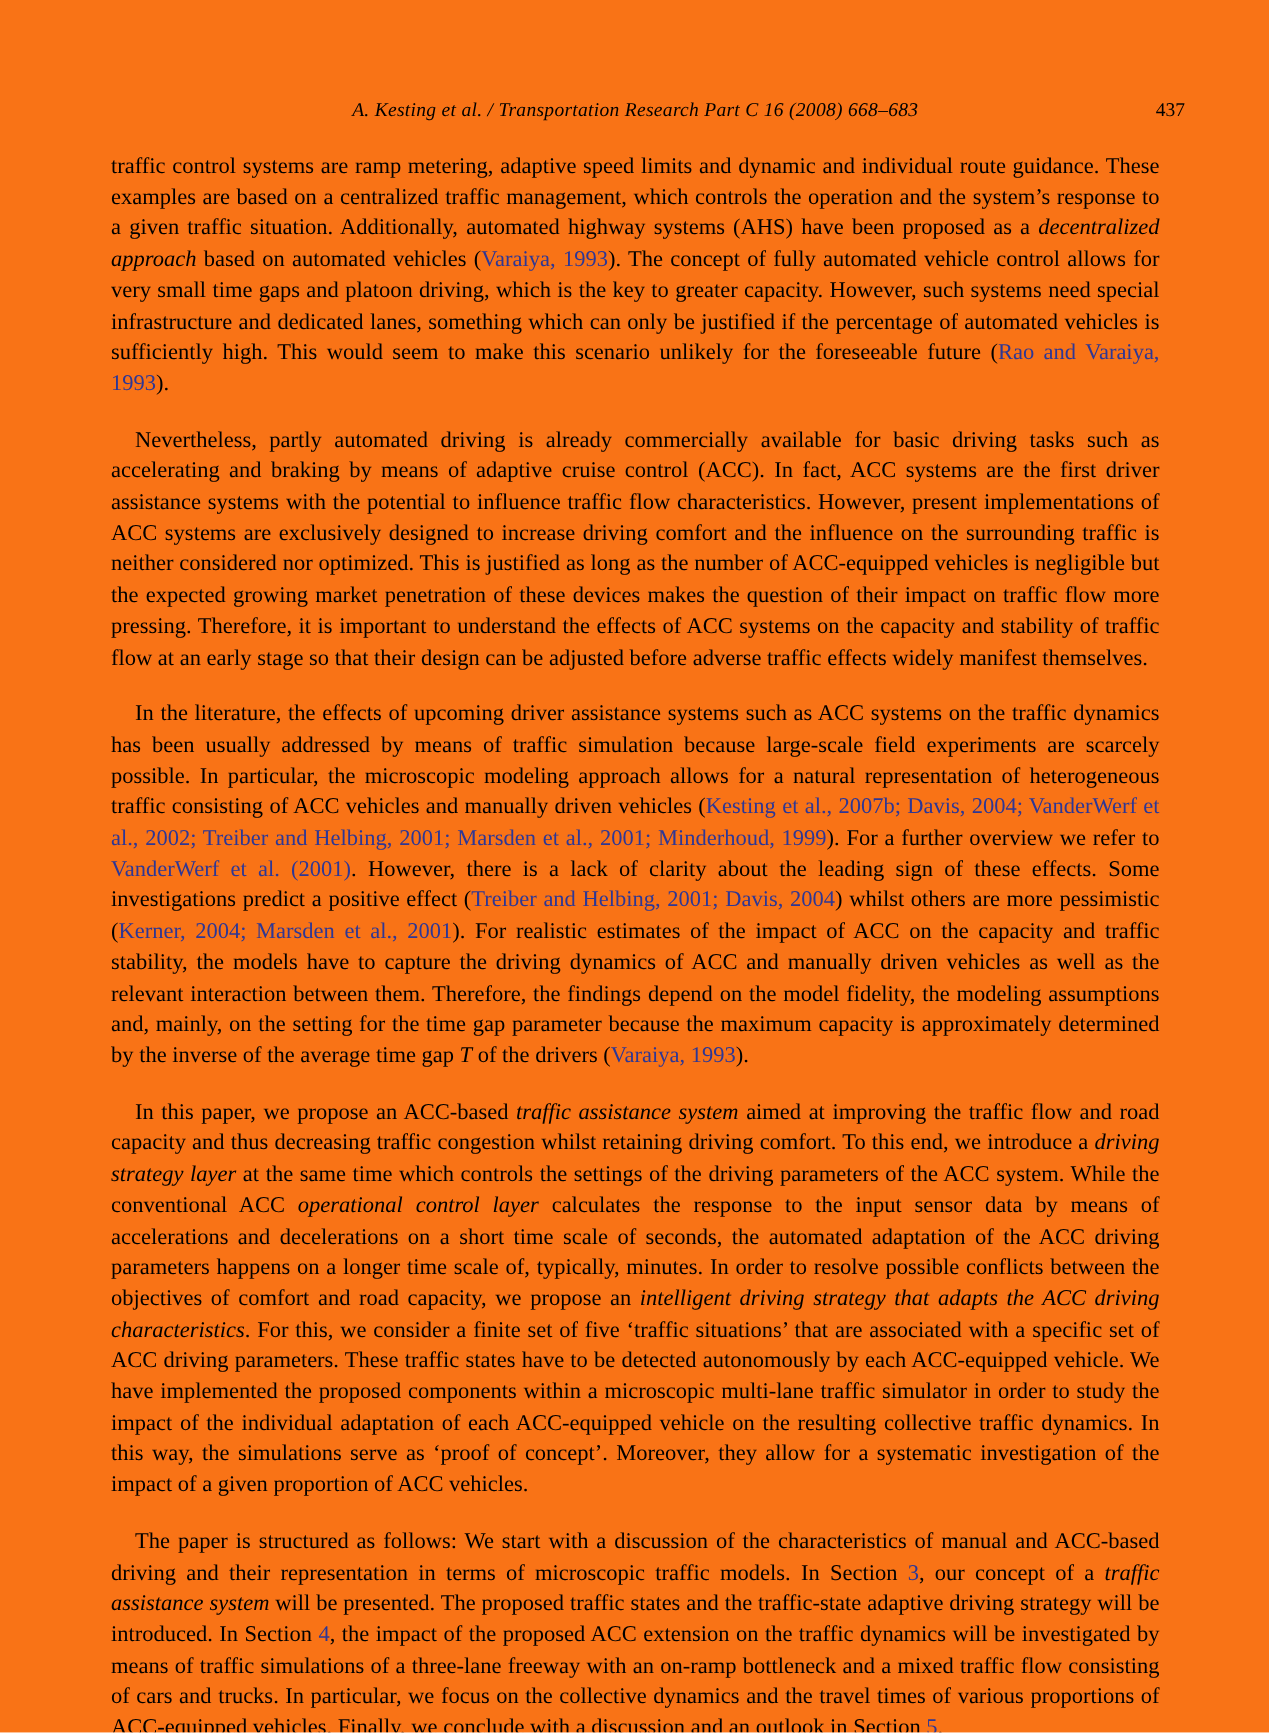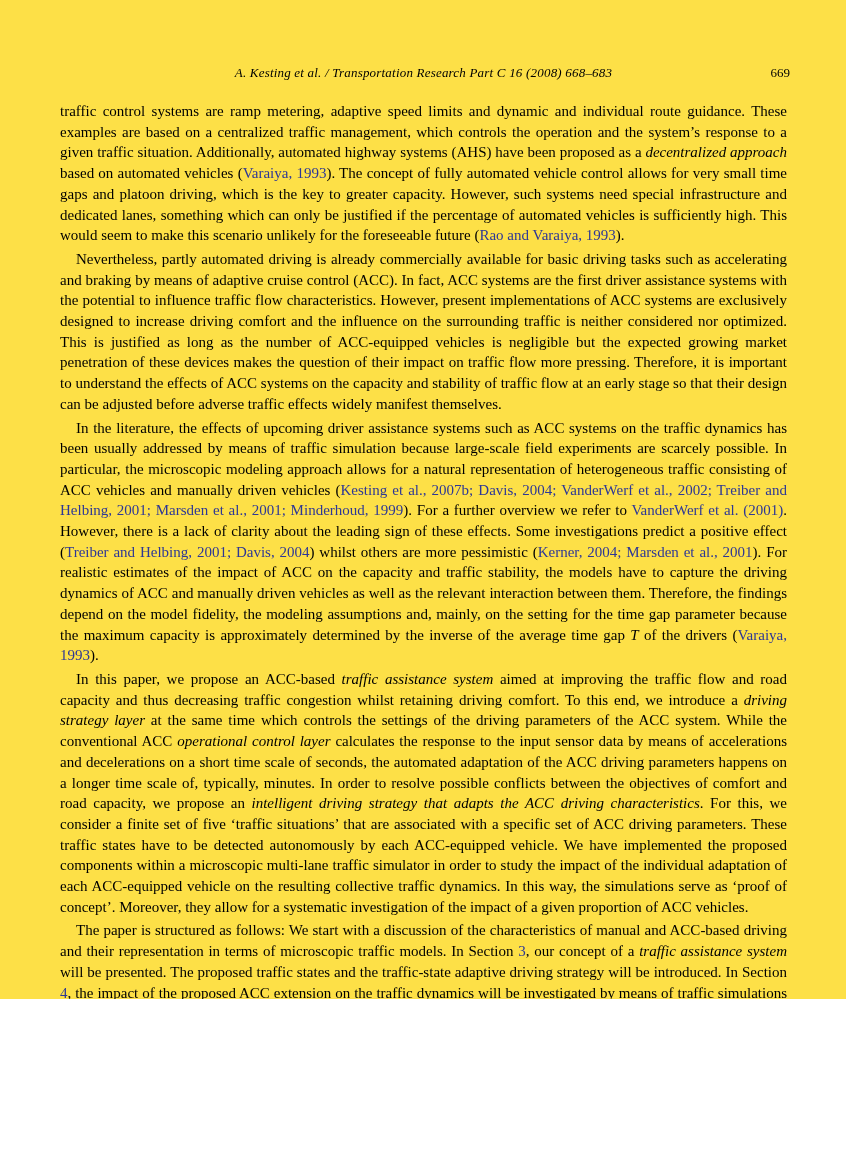--- a/index.html
+++ b/index.html
@@ -10,8 +10,8 @@
   .page {
     position: relative;
     width: 846px;
-    height: 999px;
-    background: #fde047;
+    height: 1155px;
+    background: #f97316;
     box-sizing: border-box;
     padding: 64px 56px 0 57px;
     font-family: "Liberation Serif", "DejaVu Serif", serif;

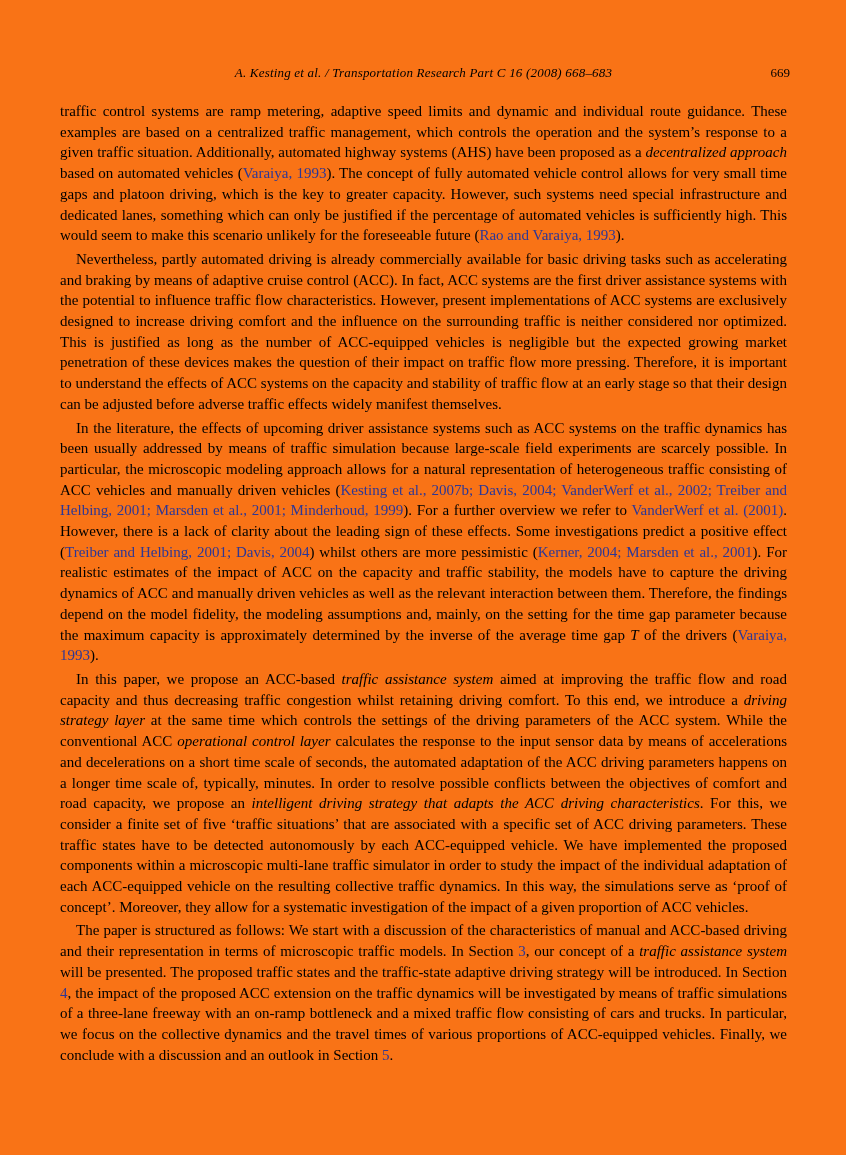--- a/index.html
+++ b/index.html
@@ -68,7 +68,7 @@
 <div class="page">
   <div class="page-header">
     <div class="running-title">A. Kesting et al. / Transportation Research Part C 16 (2008) 668–683</div>
-    <div class="page-number">669</div>
+    <div class="page-number">437</div>
   </div>
   <div class="article">
       <p class="para">traffic control systems are ramp metering, adaptive speed limits and dynamic and individual route guidance. These examples are based on a centralized traffic management, which controls the operation and the system’s response to a given traffic situation. Additionally, automated highway systems (AHS) have been proposed as a <em class="it">decentralized approach</em> based on automated vehicles (<a class="cite-link">Varaiya, 1993</a>). The concept of fully automated vehicle control allows for very small time gaps and platoon driving, which is the key to greater capacity. However, such systems need special infrastructure and dedicated lanes, something which can only be justified if the percentage of automated vehicles is sufficiently high. This would seem to make this scenario unlikely for the foreseeable future (<a class="cite-link">Rao and Varaiya, 1993</a>).</p>

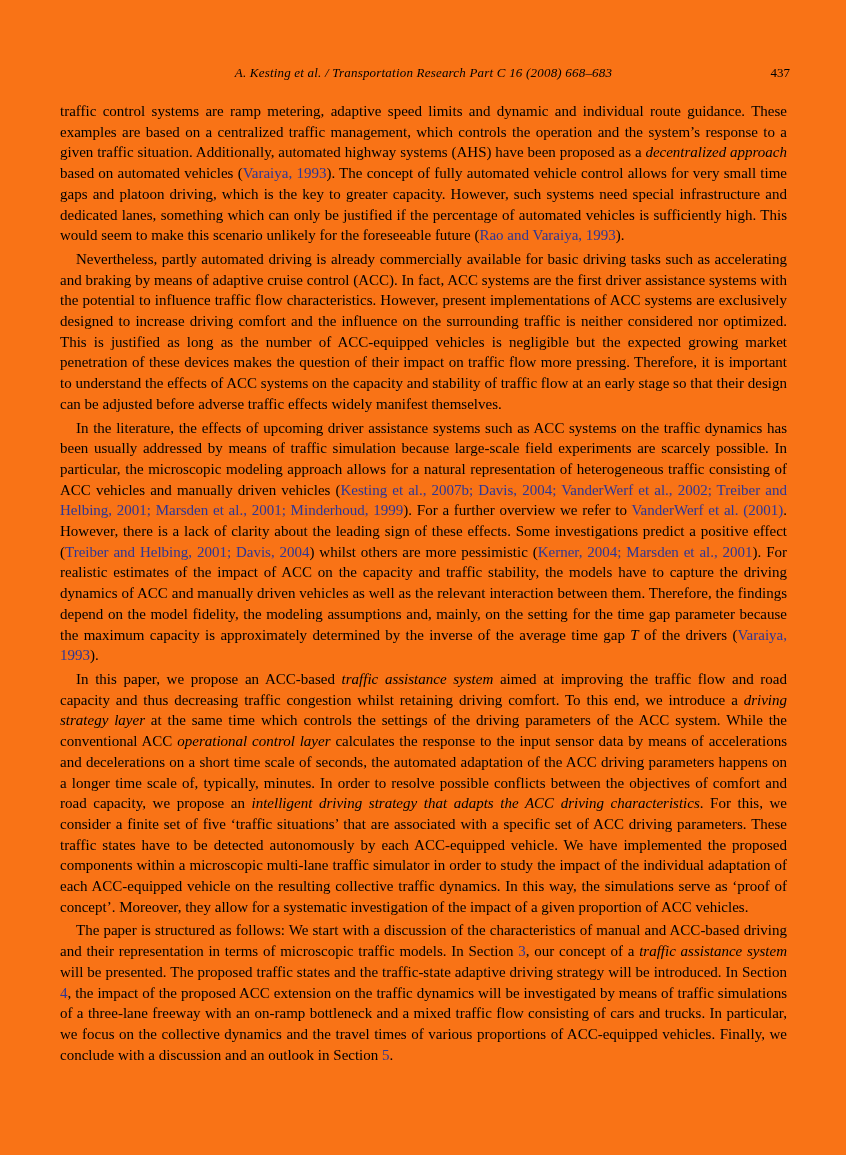--- a/index.html
+++ b/index.html
@@ -46,7 +46,7 @@
     text-align: justify;
   }
   p.para {
-    margin: 3px;
+    margin: 17px;
     padding: 0;
   }
   p.para.indent {

